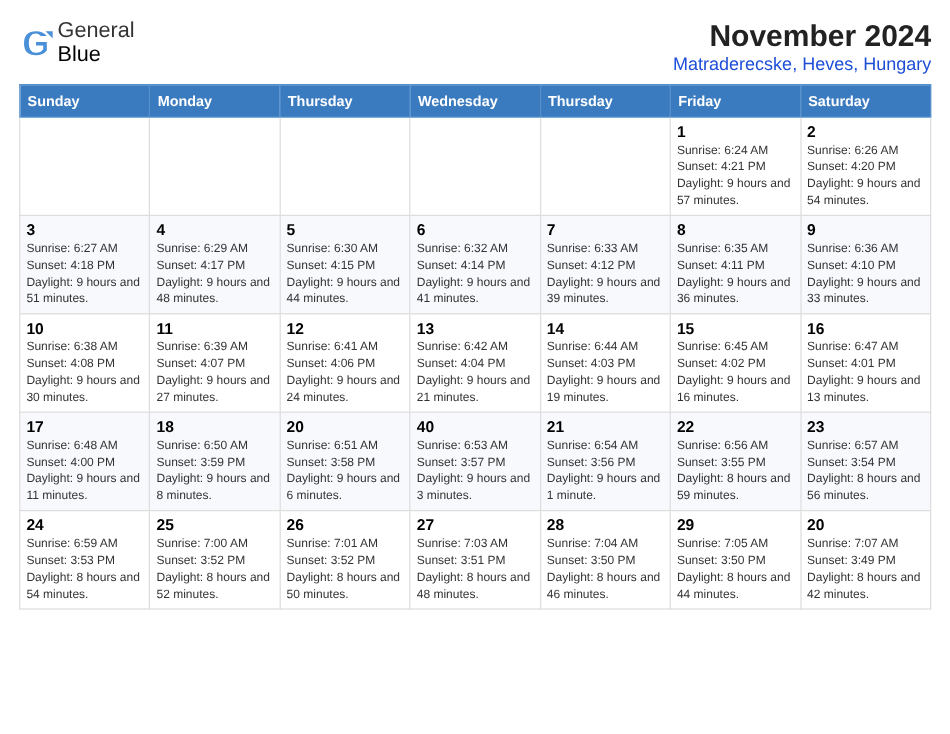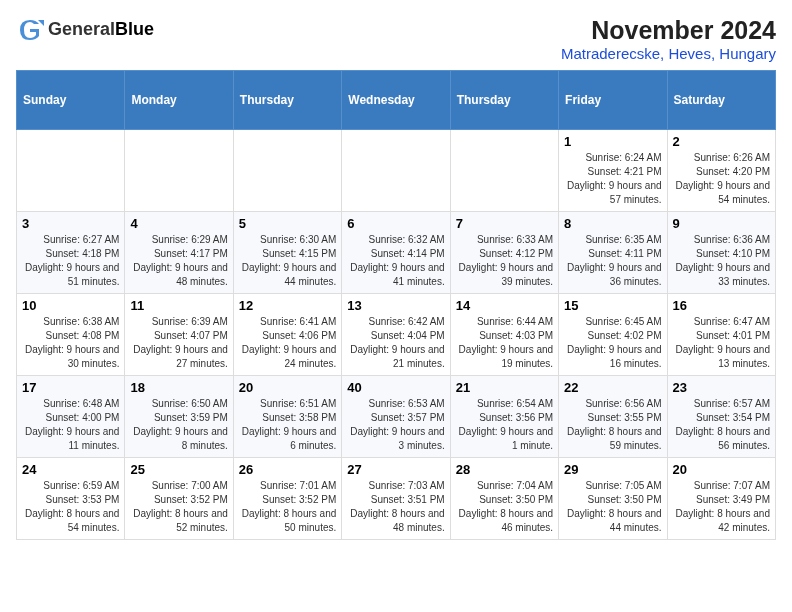--- a/index.html
+++ b/index.html
@@ -22,7 +22,8 @@
     }
     .logo-text {
       display: flex;
-      font-weight: bold;
+      flex-direction: column;
+      font-weight: normal;
       font-size: 18px;
       line-height: 1.1;
     }

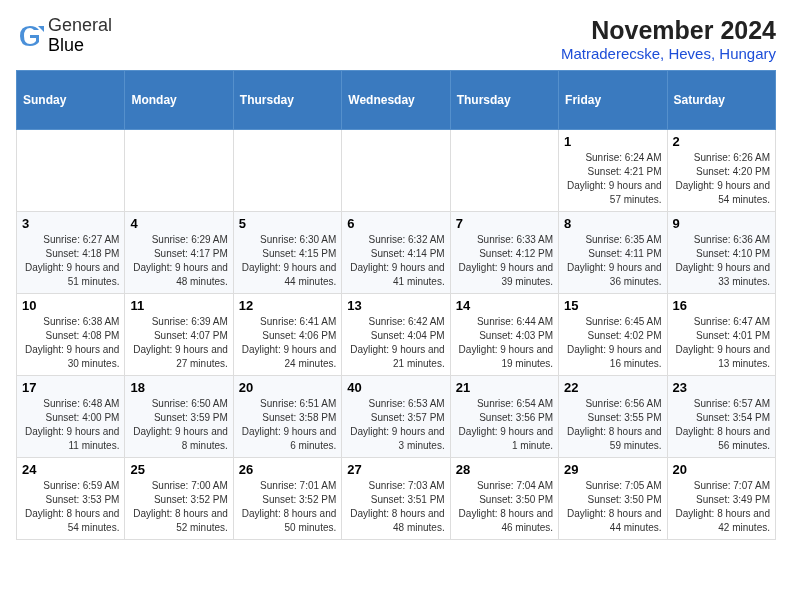--- a/index.html
+++ b/index.html
@@ -55,7 +55,7 @@
       background-color: #3a7abf;
       color: #fff;
       text-align: left;
-      padding: 22px 6px;
+      padding: 6px 6px;
       font-size: 12px;
       font-weight: bold;
       border: 1px solid #5590cc;

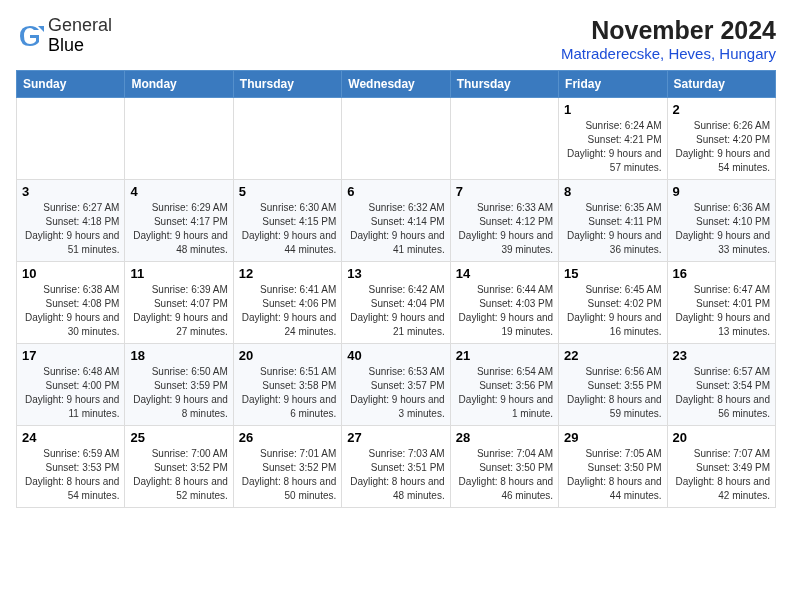--- a/index.html
+++ b/index.html
@@ -80,7 +80,6 @@
       font-size: 10px;
       color: #333;
       line-height: 1.4;
-      text-align: right;
     }
     .empty-cell {
       background: #fff !important;

